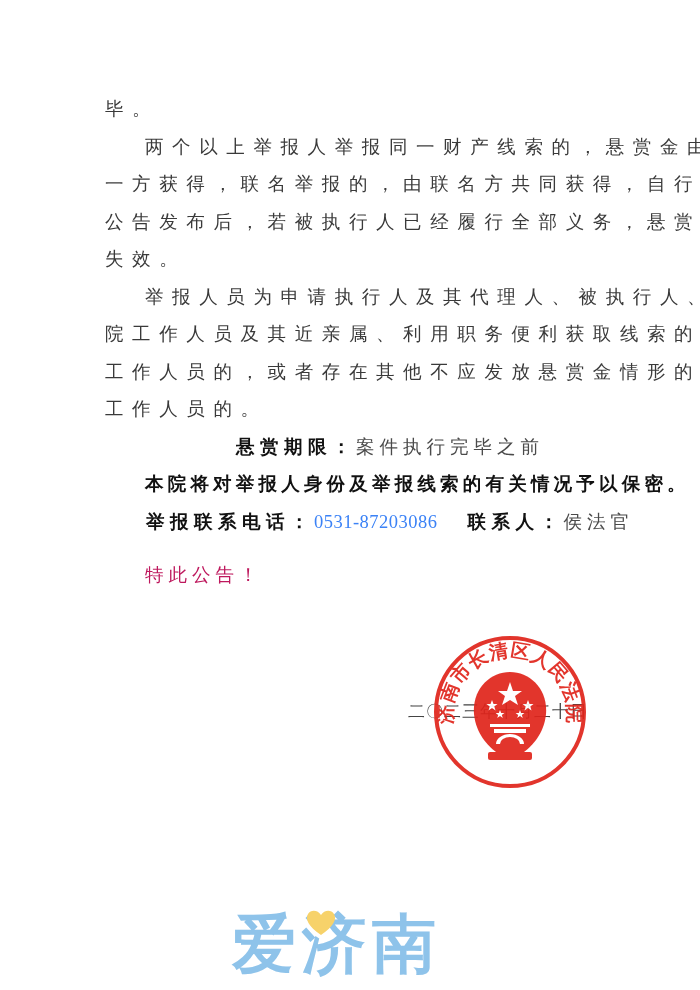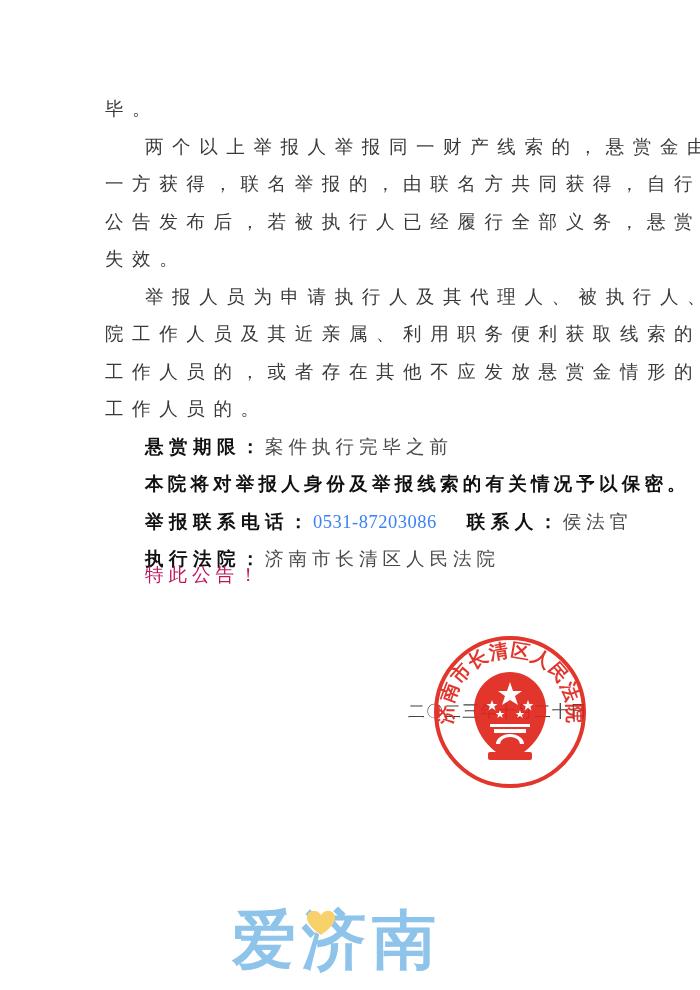--- a/index.html
+++ b/index.html
@@ -15,7 +15,7 @@
       letter-spacing: 8.6px; white-space: nowrap; color: #3a3a3a;
     }
     .indent { left: 145px; }
-    .bold { font-weight: bold; color: #111111; letter-spacing: 5.5px; }
+    .bold { font-weight: bold; color: #111111; letter-spacing: 5.5px; text-align: center; }
     .plain { color: #4a4a4a; letter-spacing: 5px; font-weight: normal; }
     .mono-num { font-family: "Liberation Serif", serif; letter-spacing: 0.5px; font-weight: normal; color: #3b82f6; }
     .gap { display: inline-block; width: 30px; }

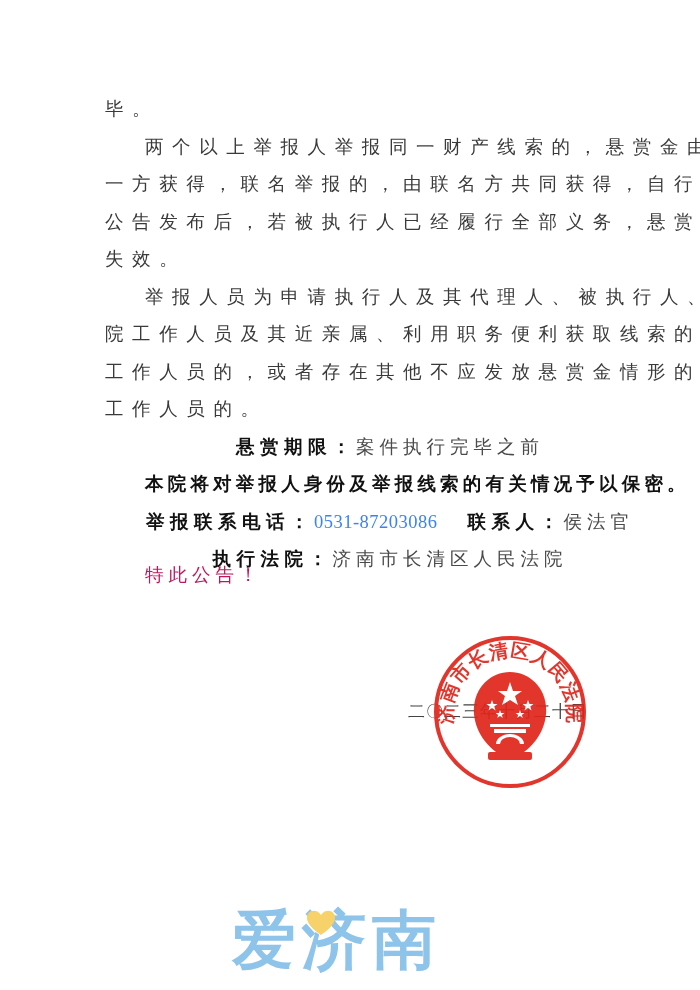--- a/index.html
+++ b/index.html
@@ -60,9 +60,6 @@
     <span>举报联系电话：</span><span class="mono-num">0531-87203086</span><span class="gap"></span><span>联系人：</span><span class="plain">侯法官</span>
   </div>
 
-  <div class="line indent bold" style="top:547px">
-    <span>执行法院：</span><span class="plain">济南市长清区人民法院</span>
-  </div>
 
   <div class="line indent" style="top:563px; color:#be185d; letter-spacing:5px">特此公告！</div>
 

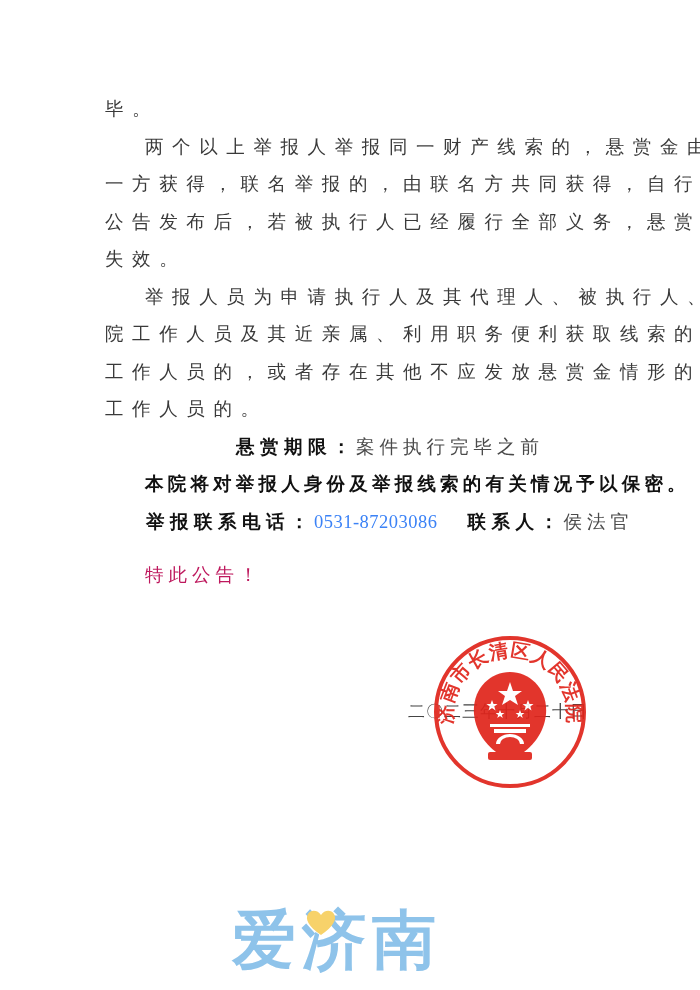--- a/index.html
+++ b/index.html
@@ -27,7 +27,7 @@
     .seal { position: absolute; left: 432px; top: 634px; width: 156px; height: 156px; opacity: 0.92; }
     .logo { position: absolute; left: 232px; top: 905px; width: 230px; height: 80px; }
     .logo-text {
-      position: absolute; left: 0; top: 0; font-family: Liberation Mono, monospace;
+      position: absolute; left: 0; top: 0; font-family: Liberation Serif, serif;
       font-weight: bold; font-size: 64px; line-height: 80px; letter-spacing: 6px;
       color: #8ec3ea; white-space: nowrap;
     }

